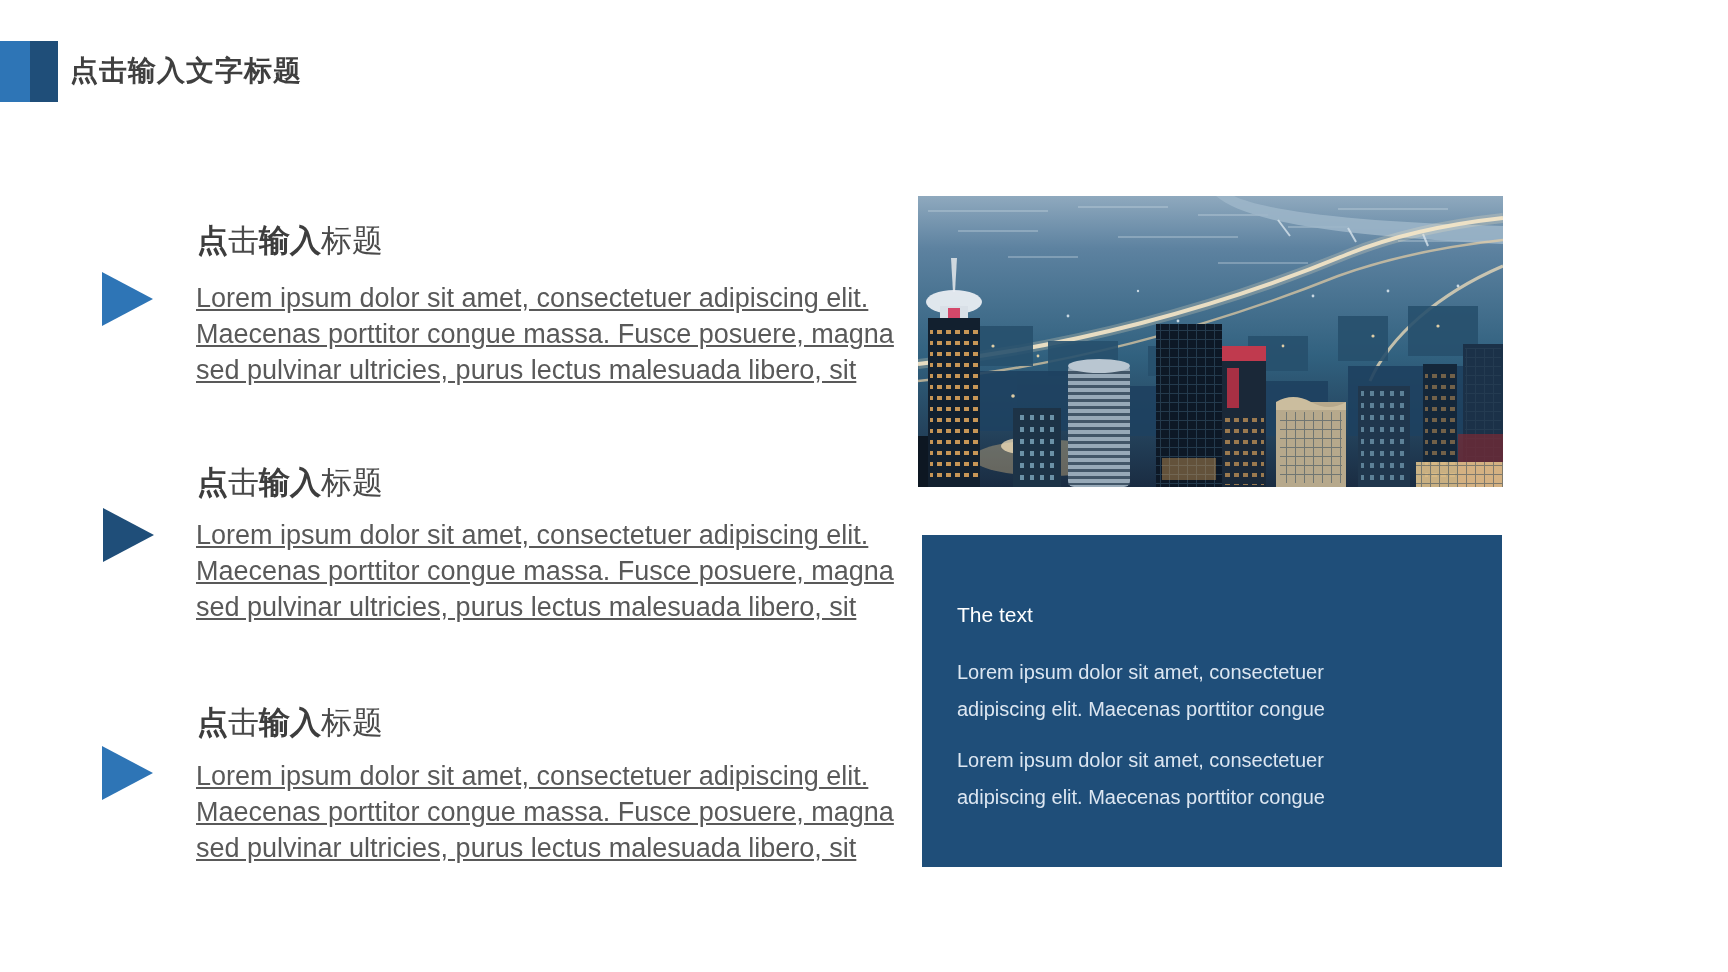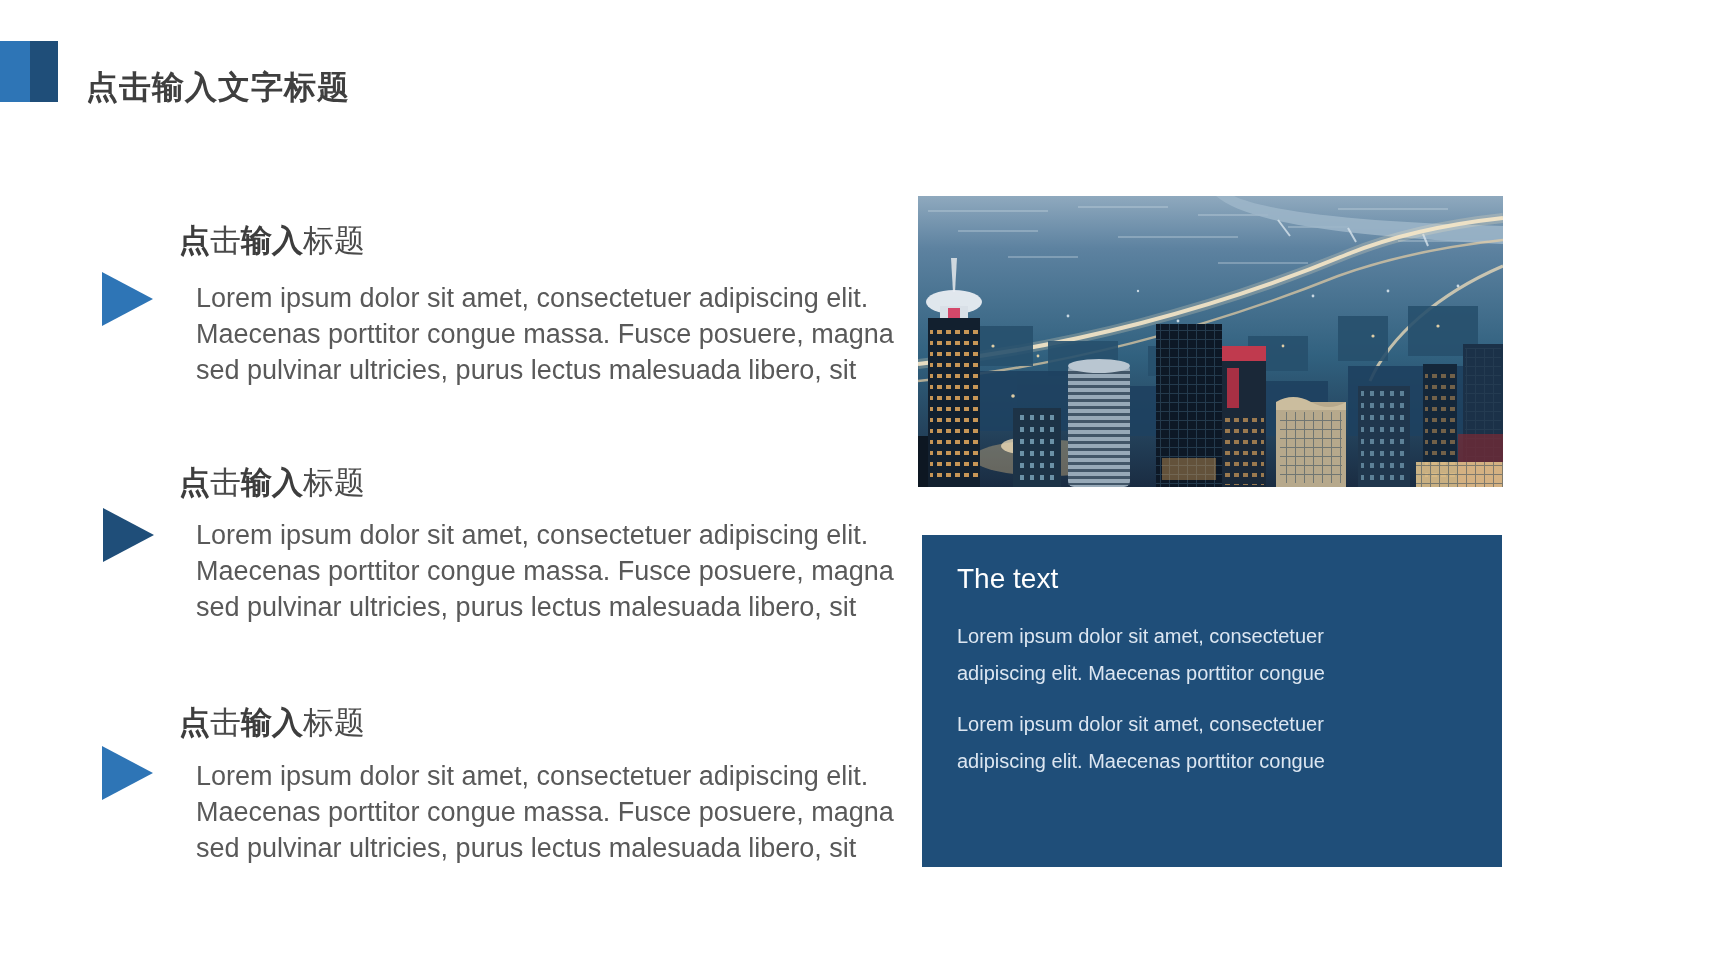--- a/index.html
+++ b/index.html
@@ -11,7 +11,7 @@
   .deco-light{position:absolute;left:0;top:41px;width:30px;height:61px;background:#2E75B6;}
   .deco-dark{position:absolute;left:30px;top:41px;width:28px;height:61px;background:#1F4E79;}
   .slide-title{
-    position:absolute;left:70px;top:40px;margin:16px;font-size:32px;line-height:62px;
+    position:absolute;left:70px;top:40px;margin:0;font-size:28px;line-height:62px;
     font-weight:600;color:#3F3F3F;letter-spacing:1px;white-space:nowrap;
   }
   

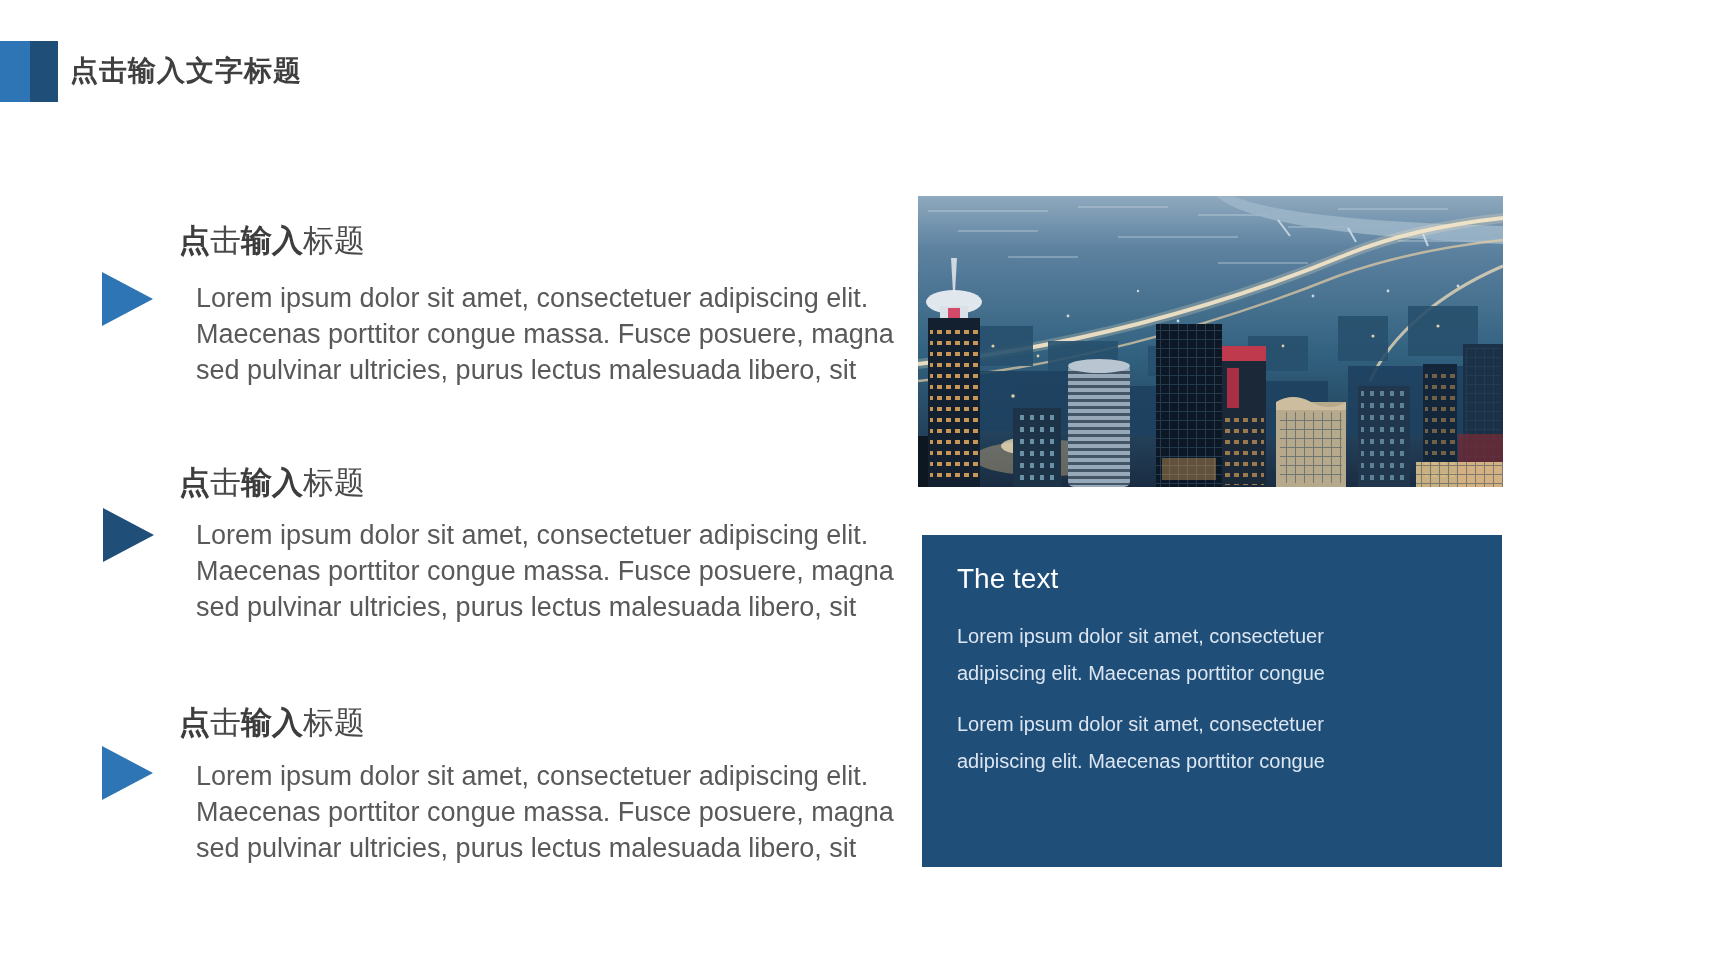--- a/index.html
+++ b/index.html
@@ -22,7 +22,7 @@
   .tri-2{left:103px;top:508px;}
   .tri-3{left:102px;top:746px;}
   .item-heading{
-    position:absolute;left:179px;font-size:31px;line-height:42px;color:#4A4A4A;
+    position:absolute;left:197px;font-size:31px;line-height:42px;color:#4A4A4A;
     font-weight:400;white-space:nowrap;
   }
   .item-heading .hb{font-weight:700;color:#3D3D3D;}

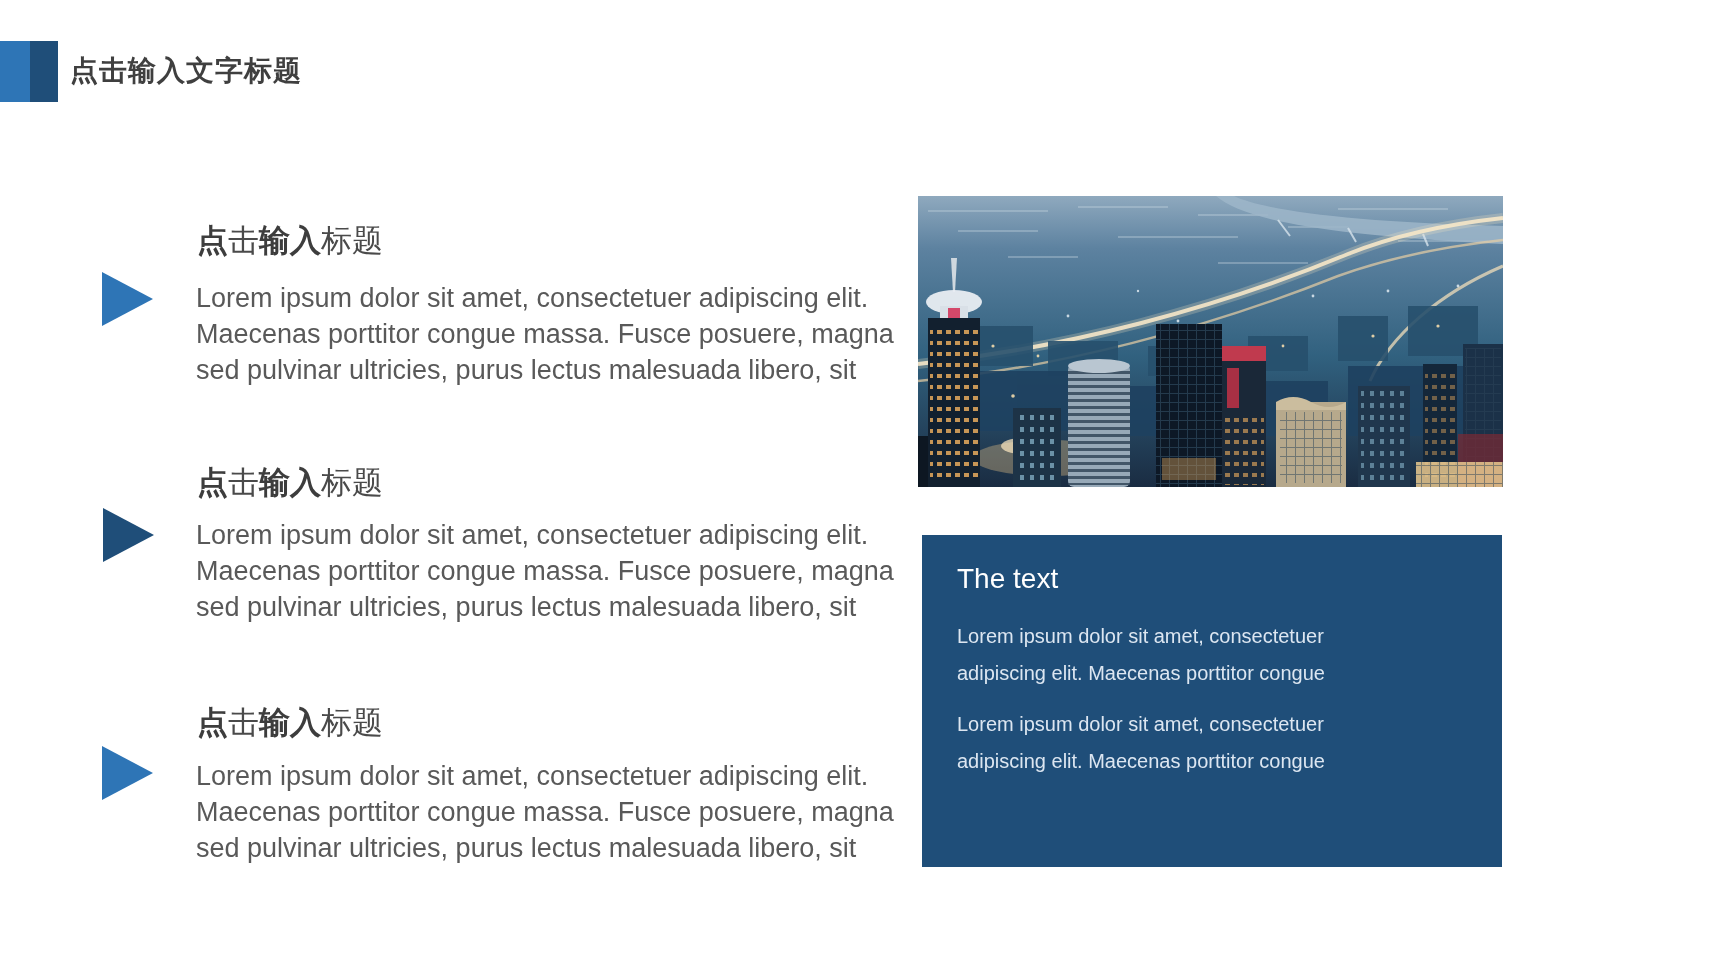--- a/index.html
+++ b/index.html
@@ -30,6 +30,7 @@
   .item-body{
     position:absolute;left:196px;font-size:27px;line-height:36px;color:#595959;
     white-space:nowrap;
+    text-decoration:underline;
   }
   .ib-1{top:280px;} .ib-2{top:517px;} .ib-3{top:758px;}
   

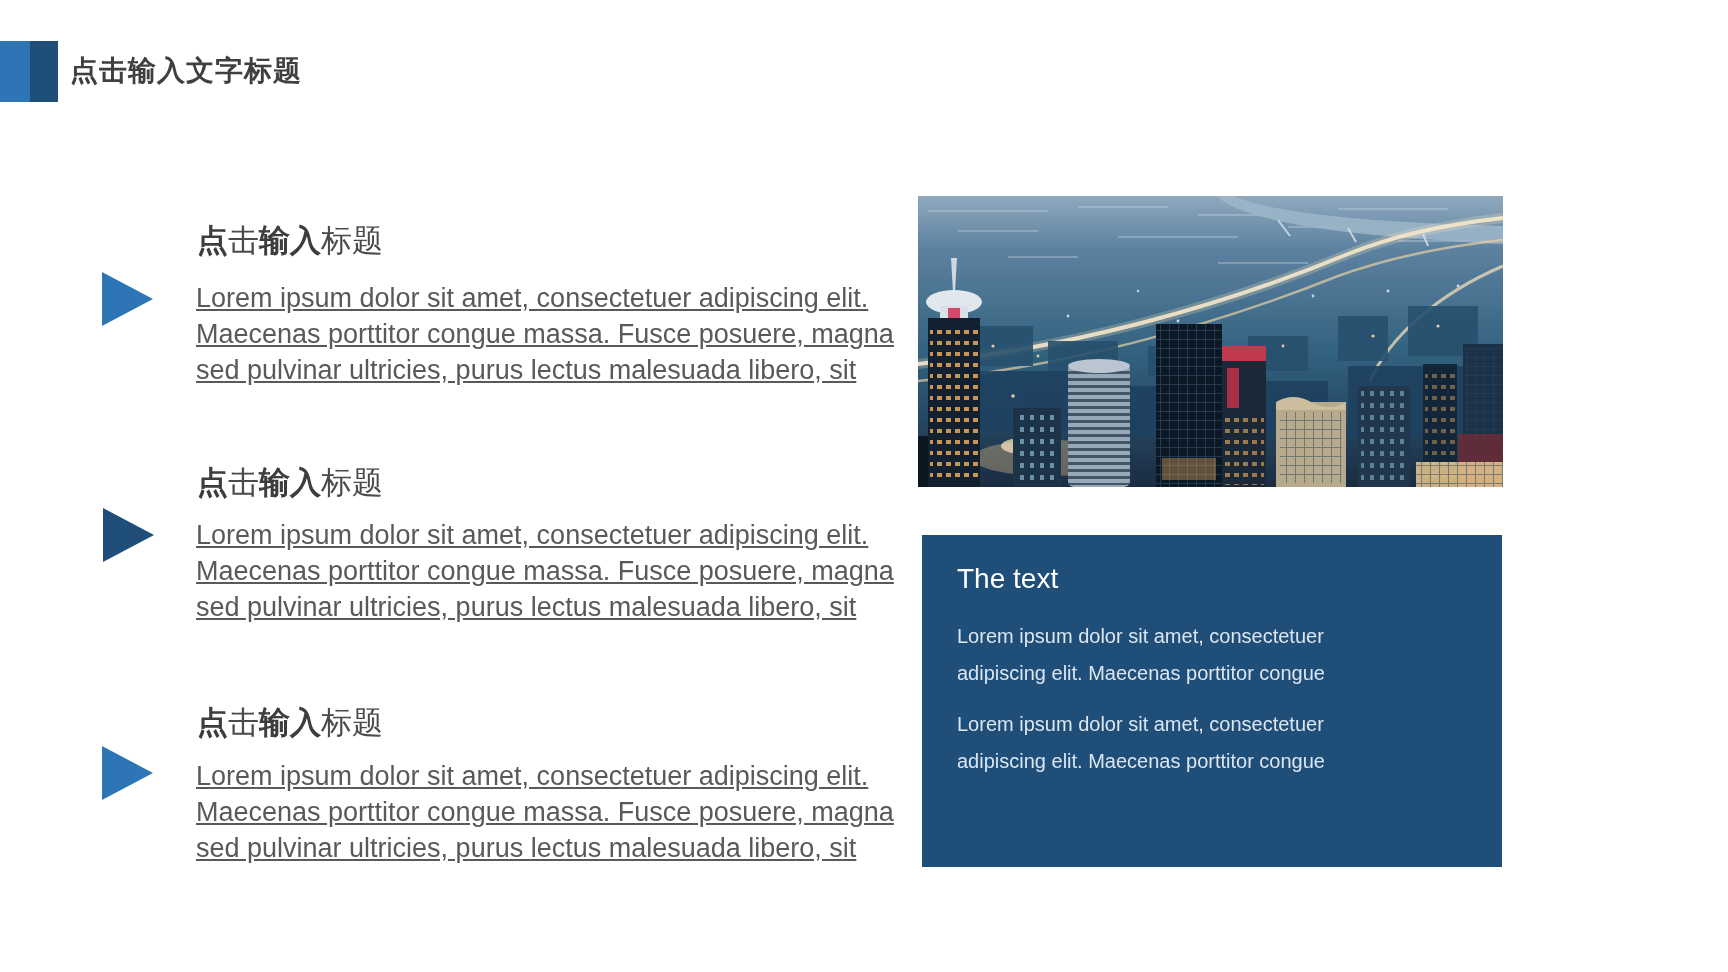--- a/index.html
+++ b/index.html
@@ -39,7 +39,7 @@
     position:absolute;left:922px;top:535px;width:580px;height:332px;background:#1F4E79;
     box-sizing:border-box;padding:0 30px 0 35px;
   }
-  .box-heading{margin-top:24px;font-size:28px;line-height:40px;color:#FFFFFF;font-weight:400;}
+  .box-heading{margin-top:60px;font-size:21px;line-height:40px;color:#FFFFFF;font-weight:400;}
   .box-para{font-size:20px;line-height:37px;color:#DCE6F1;white-space:nowrap;}
   .bp-1{margin-top:19px;}
   .bp-2{margin-top:14px;}

